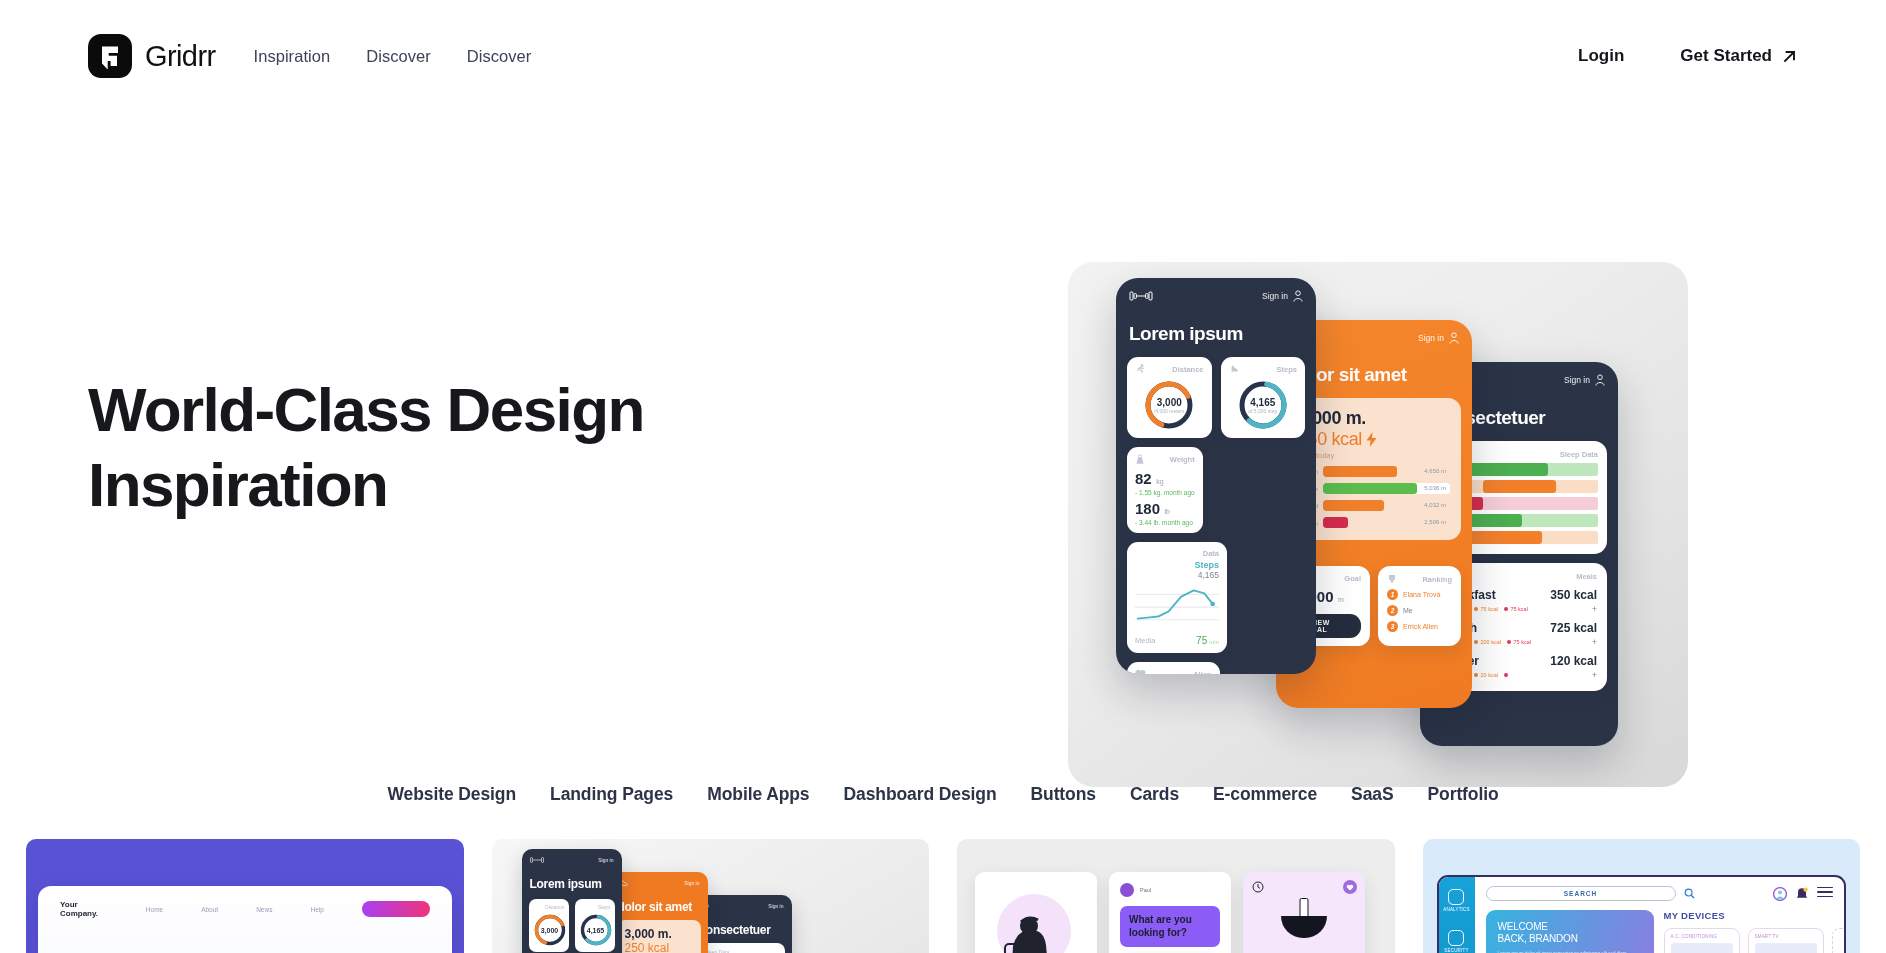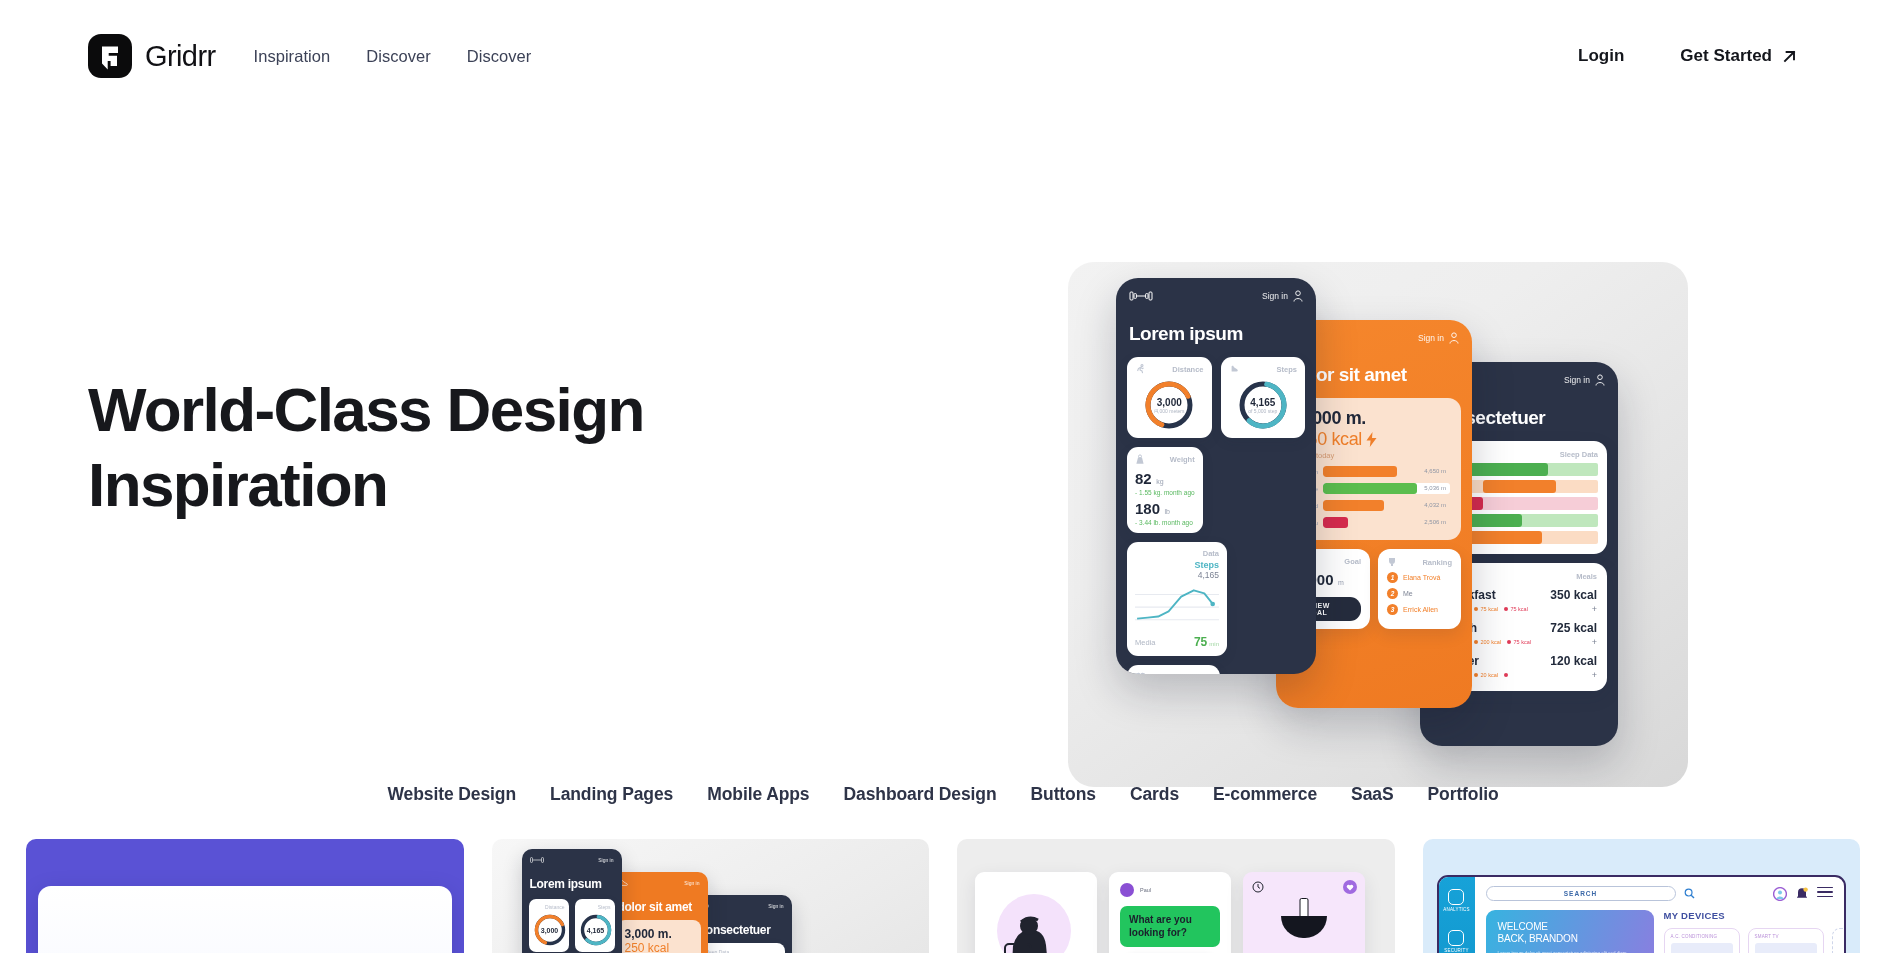--- a/index.html
+++ b/index.html
@@ -162,7 +162,7 @@
   .sleep-lbl { font-size: 5.5px; color:#9aa2b2; width:14px; flex:none; text-align:right;}
   .sleep-track { flex:1; height: 13px; border-radius:2px; position:relative; overflow:hidden;}
 
-  .goal-row { display: flex; gap: 8px; margin-top: 9px; }
+  .goal-row { display: flex; gap: 8px; margin-top: 26px; }
   .goal-card, .rank-card {
     background:#fff; border-radius:12px; padding:8px 9px;
     box-shadow: 0 6px 16px rgba(30,35,60,.11); flex:1; min-width:0;

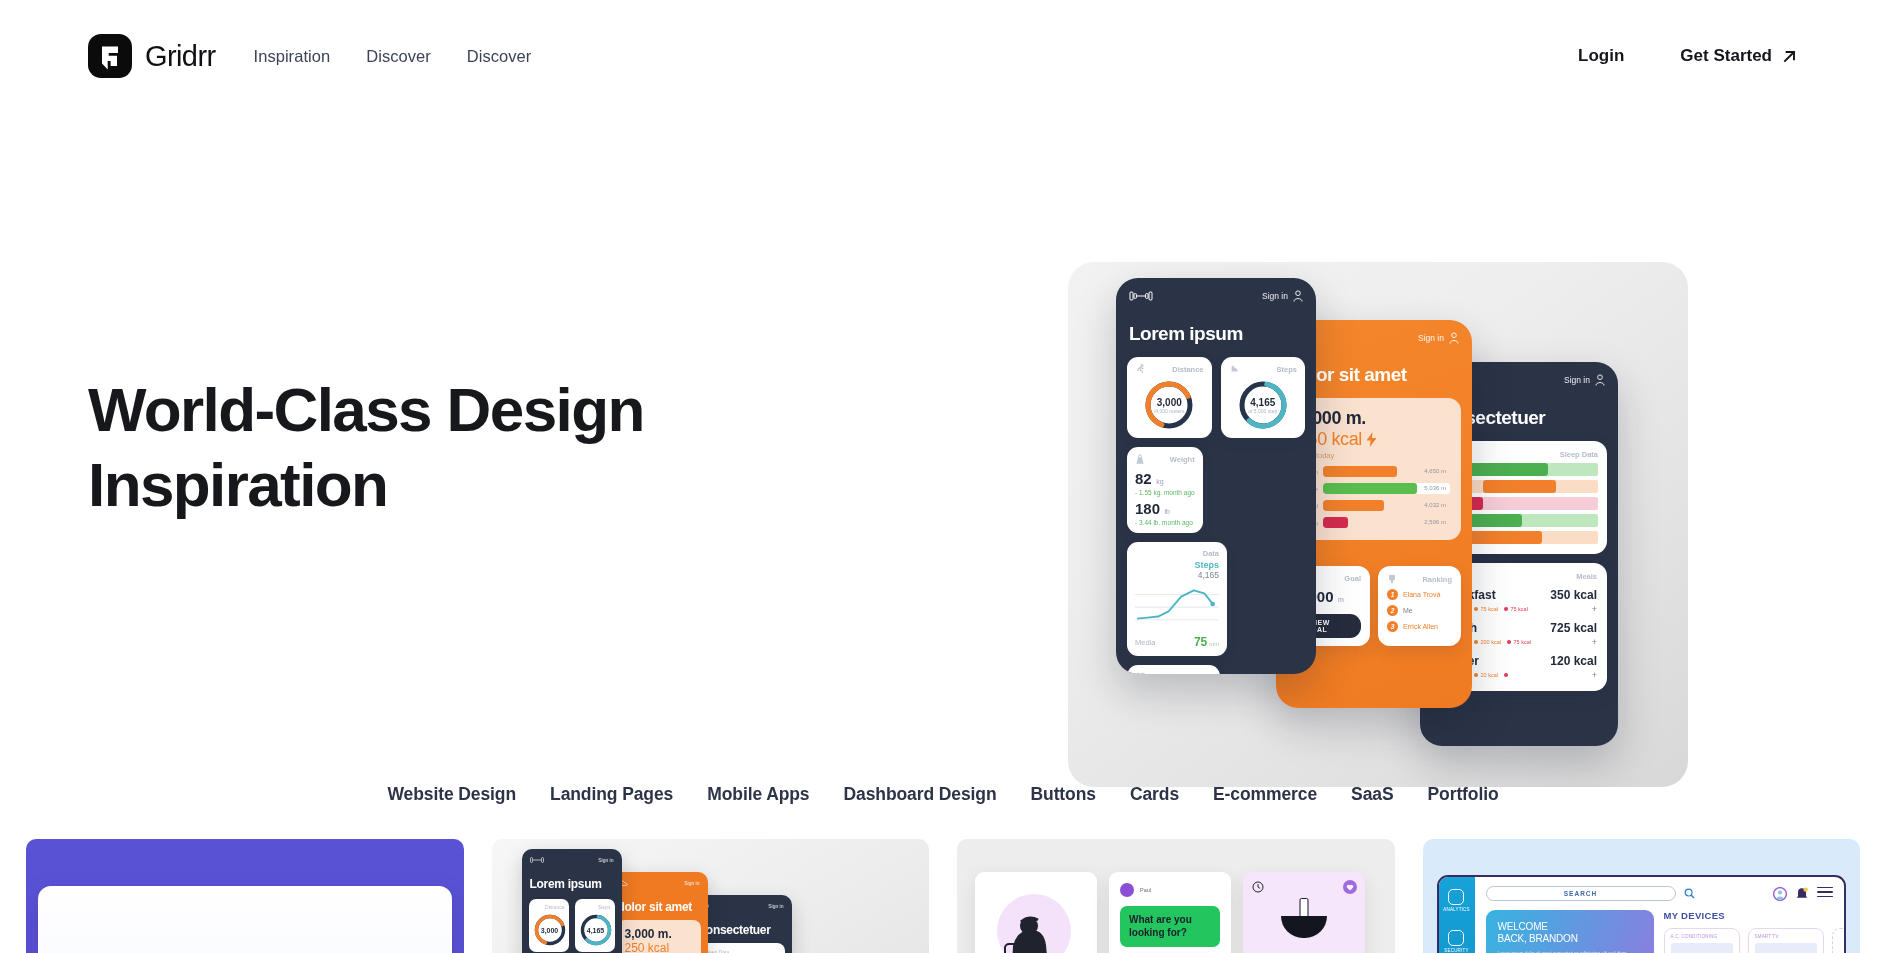--- a/index.html
+++ b/index.html
@@ -133,7 +133,7 @@
     display: flex; align-items: center; justify-content: space-between;
     margin-top: 5px; font-size: 7.5px; color: #b0b7c4;
   }
-  .media-val { font-size: 12px; font-weight: 700; color: #4caf50; margin-top: 16px; }
+  .media-val { font-size: 10px; font-weight: 400; color: #4caf50; margin-top: 16px; }
 
   .pane-white {
     background: #fff; border-radius: 13px; padding: 9px 9px 10px;

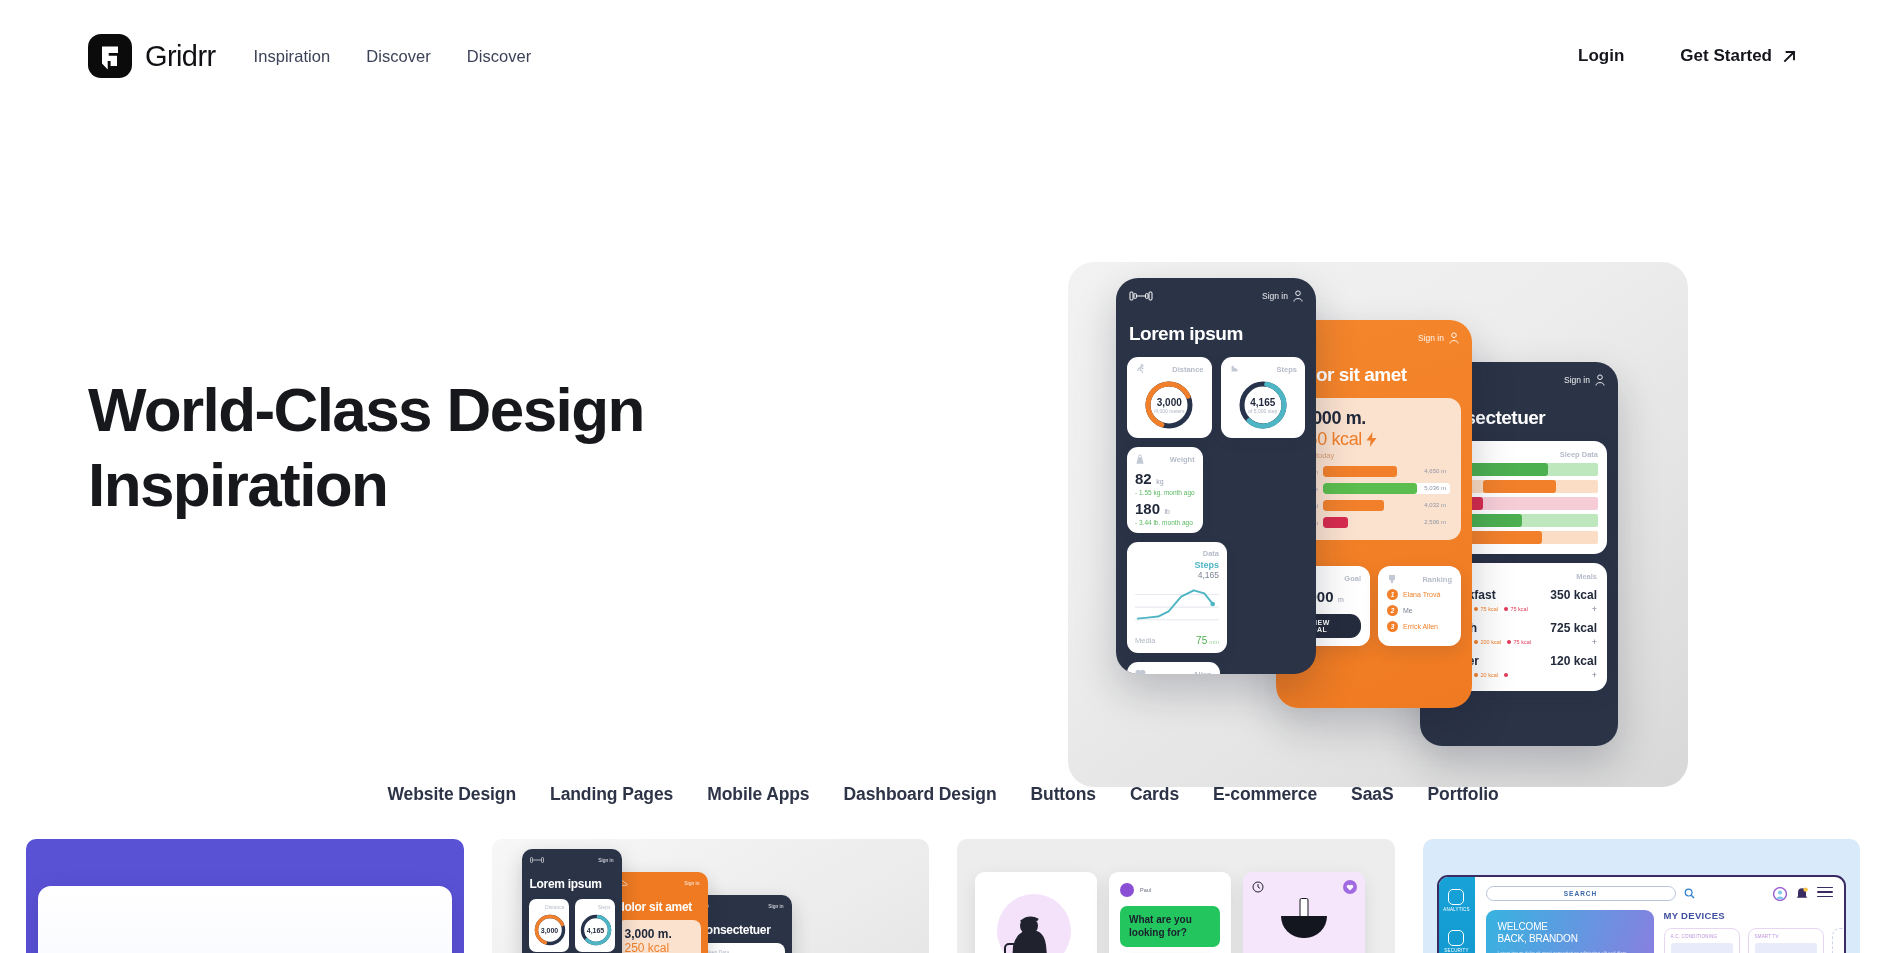--- a/index.html
+++ b/index.html
@@ -752,6 +752,14 @@
 
   <div class="thumb t1">
     <div class="win">
+      <div class="wnav">
+        <span class="wbrand">Your Company.</span>
+        <span class="wlink">Home</span>
+        <span class="wlink">About</span>
+        <span class="wlink">News</span>
+        <span class="wlink">Help</span>
+        <span class="wcta"></span>
+      </div>
       <div class="wtitle">UI Kit</div>
 
     </div>

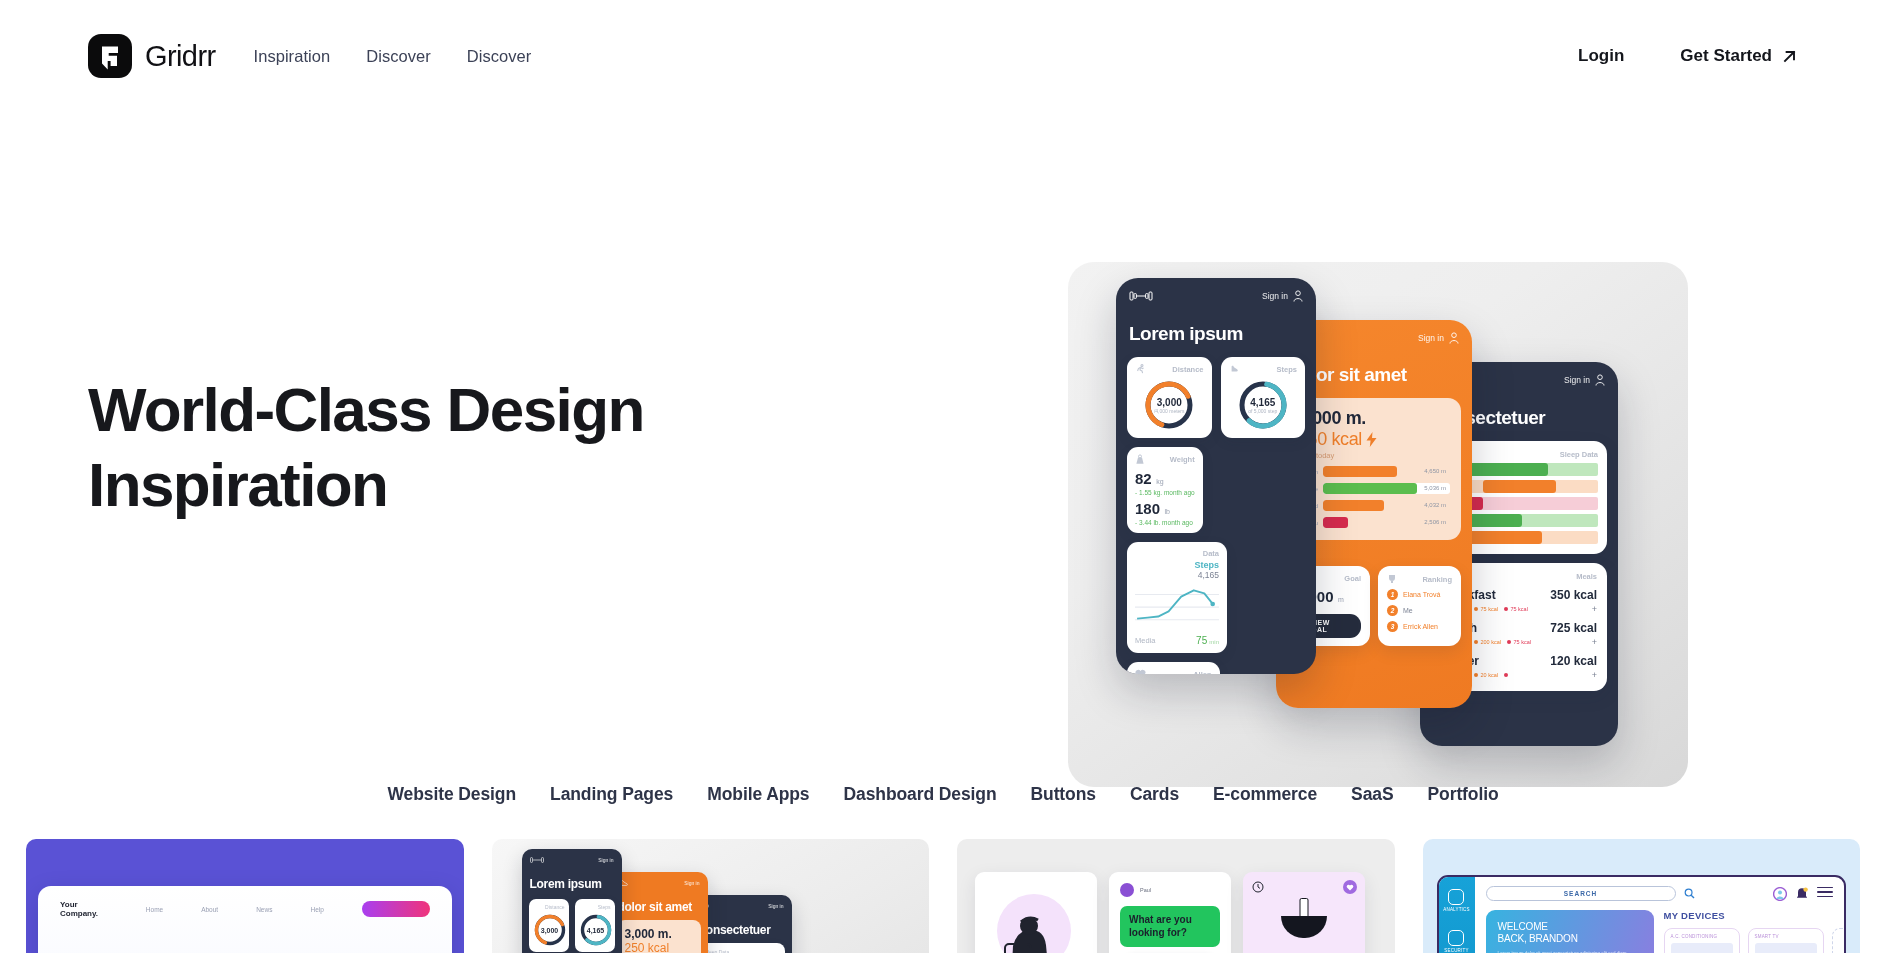--- a/index.html
+++ b/index.html
@@ -268,7 +268,7 @@
   .t3 .c2head { display:flex;align-items:center;gap:6px;padding:11px 11px 0; }
   .t3 .c2name { font-size:5.5px; color:#6b7080; }
   .t3 .c2q {
-    margin:9px 11px 0; background:#22c55e; border-radius:7px; padding:8px 9px;
+    margin:9px 11px 0; background:#8b5cf6; border-radius:7px; padding:8px 9px;
     font-size:10px; font-weight:700; color:#1b1f2c; line-height:1.26;
   }
   .t3 .c2search {

